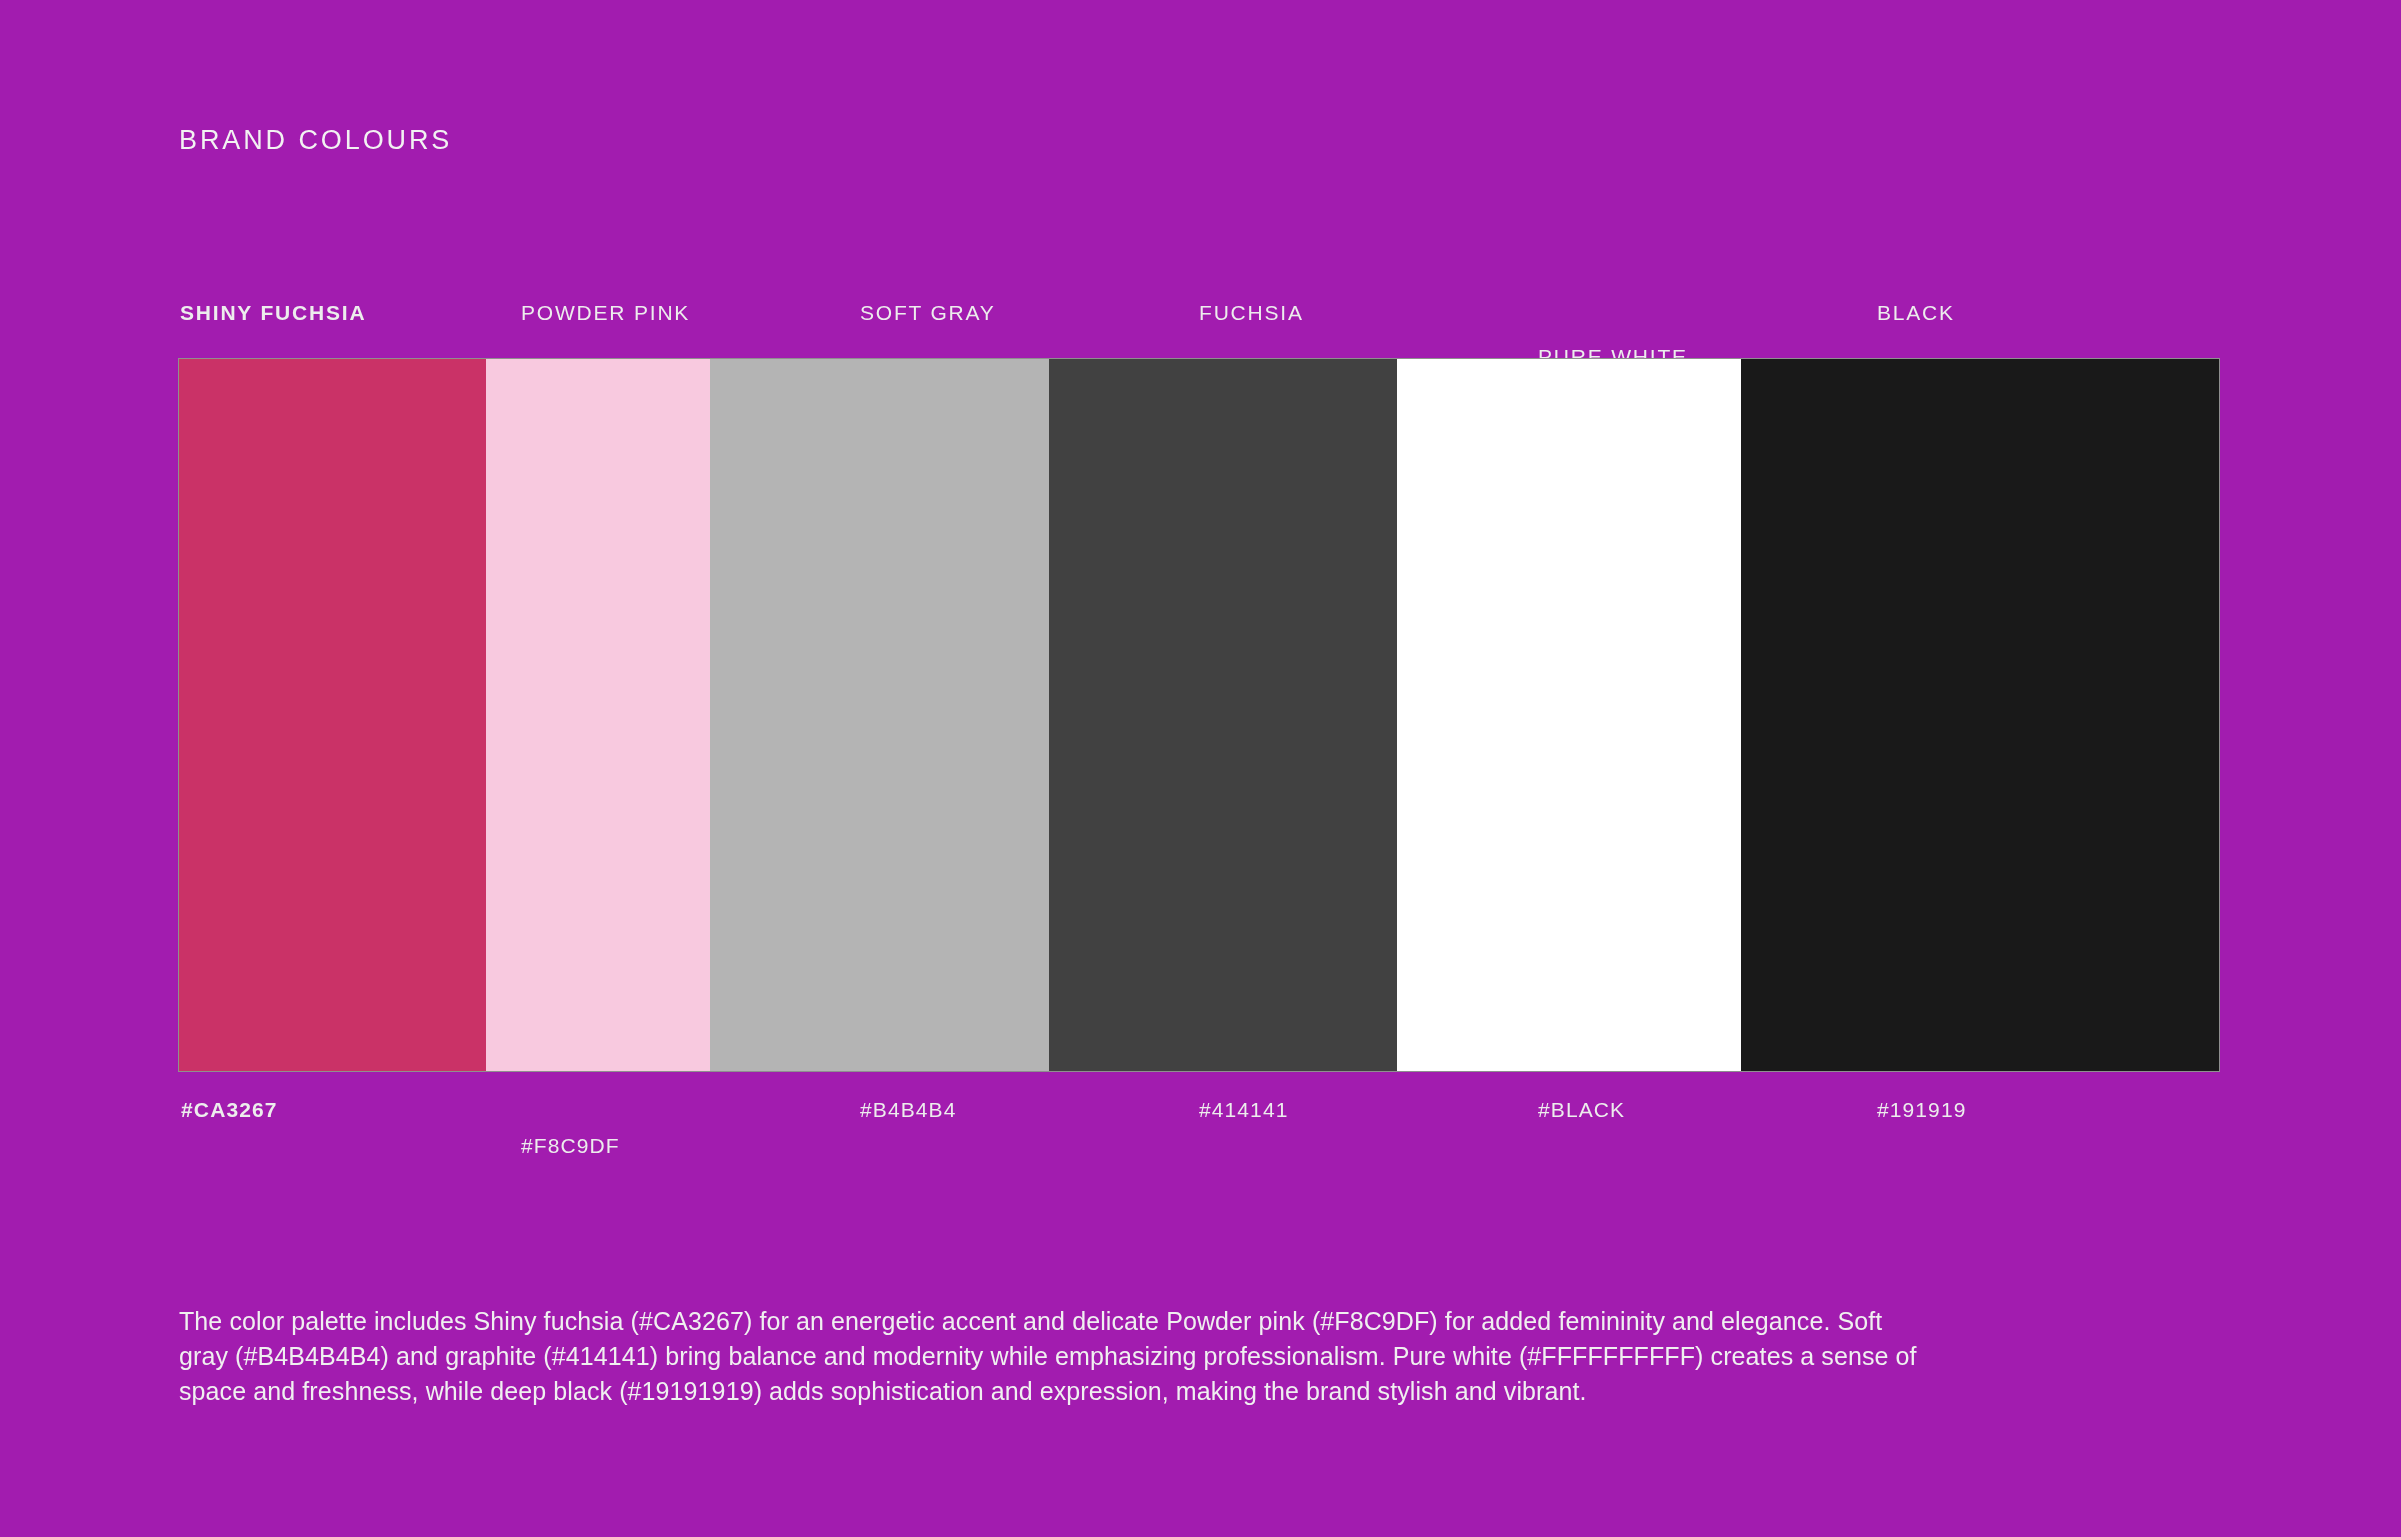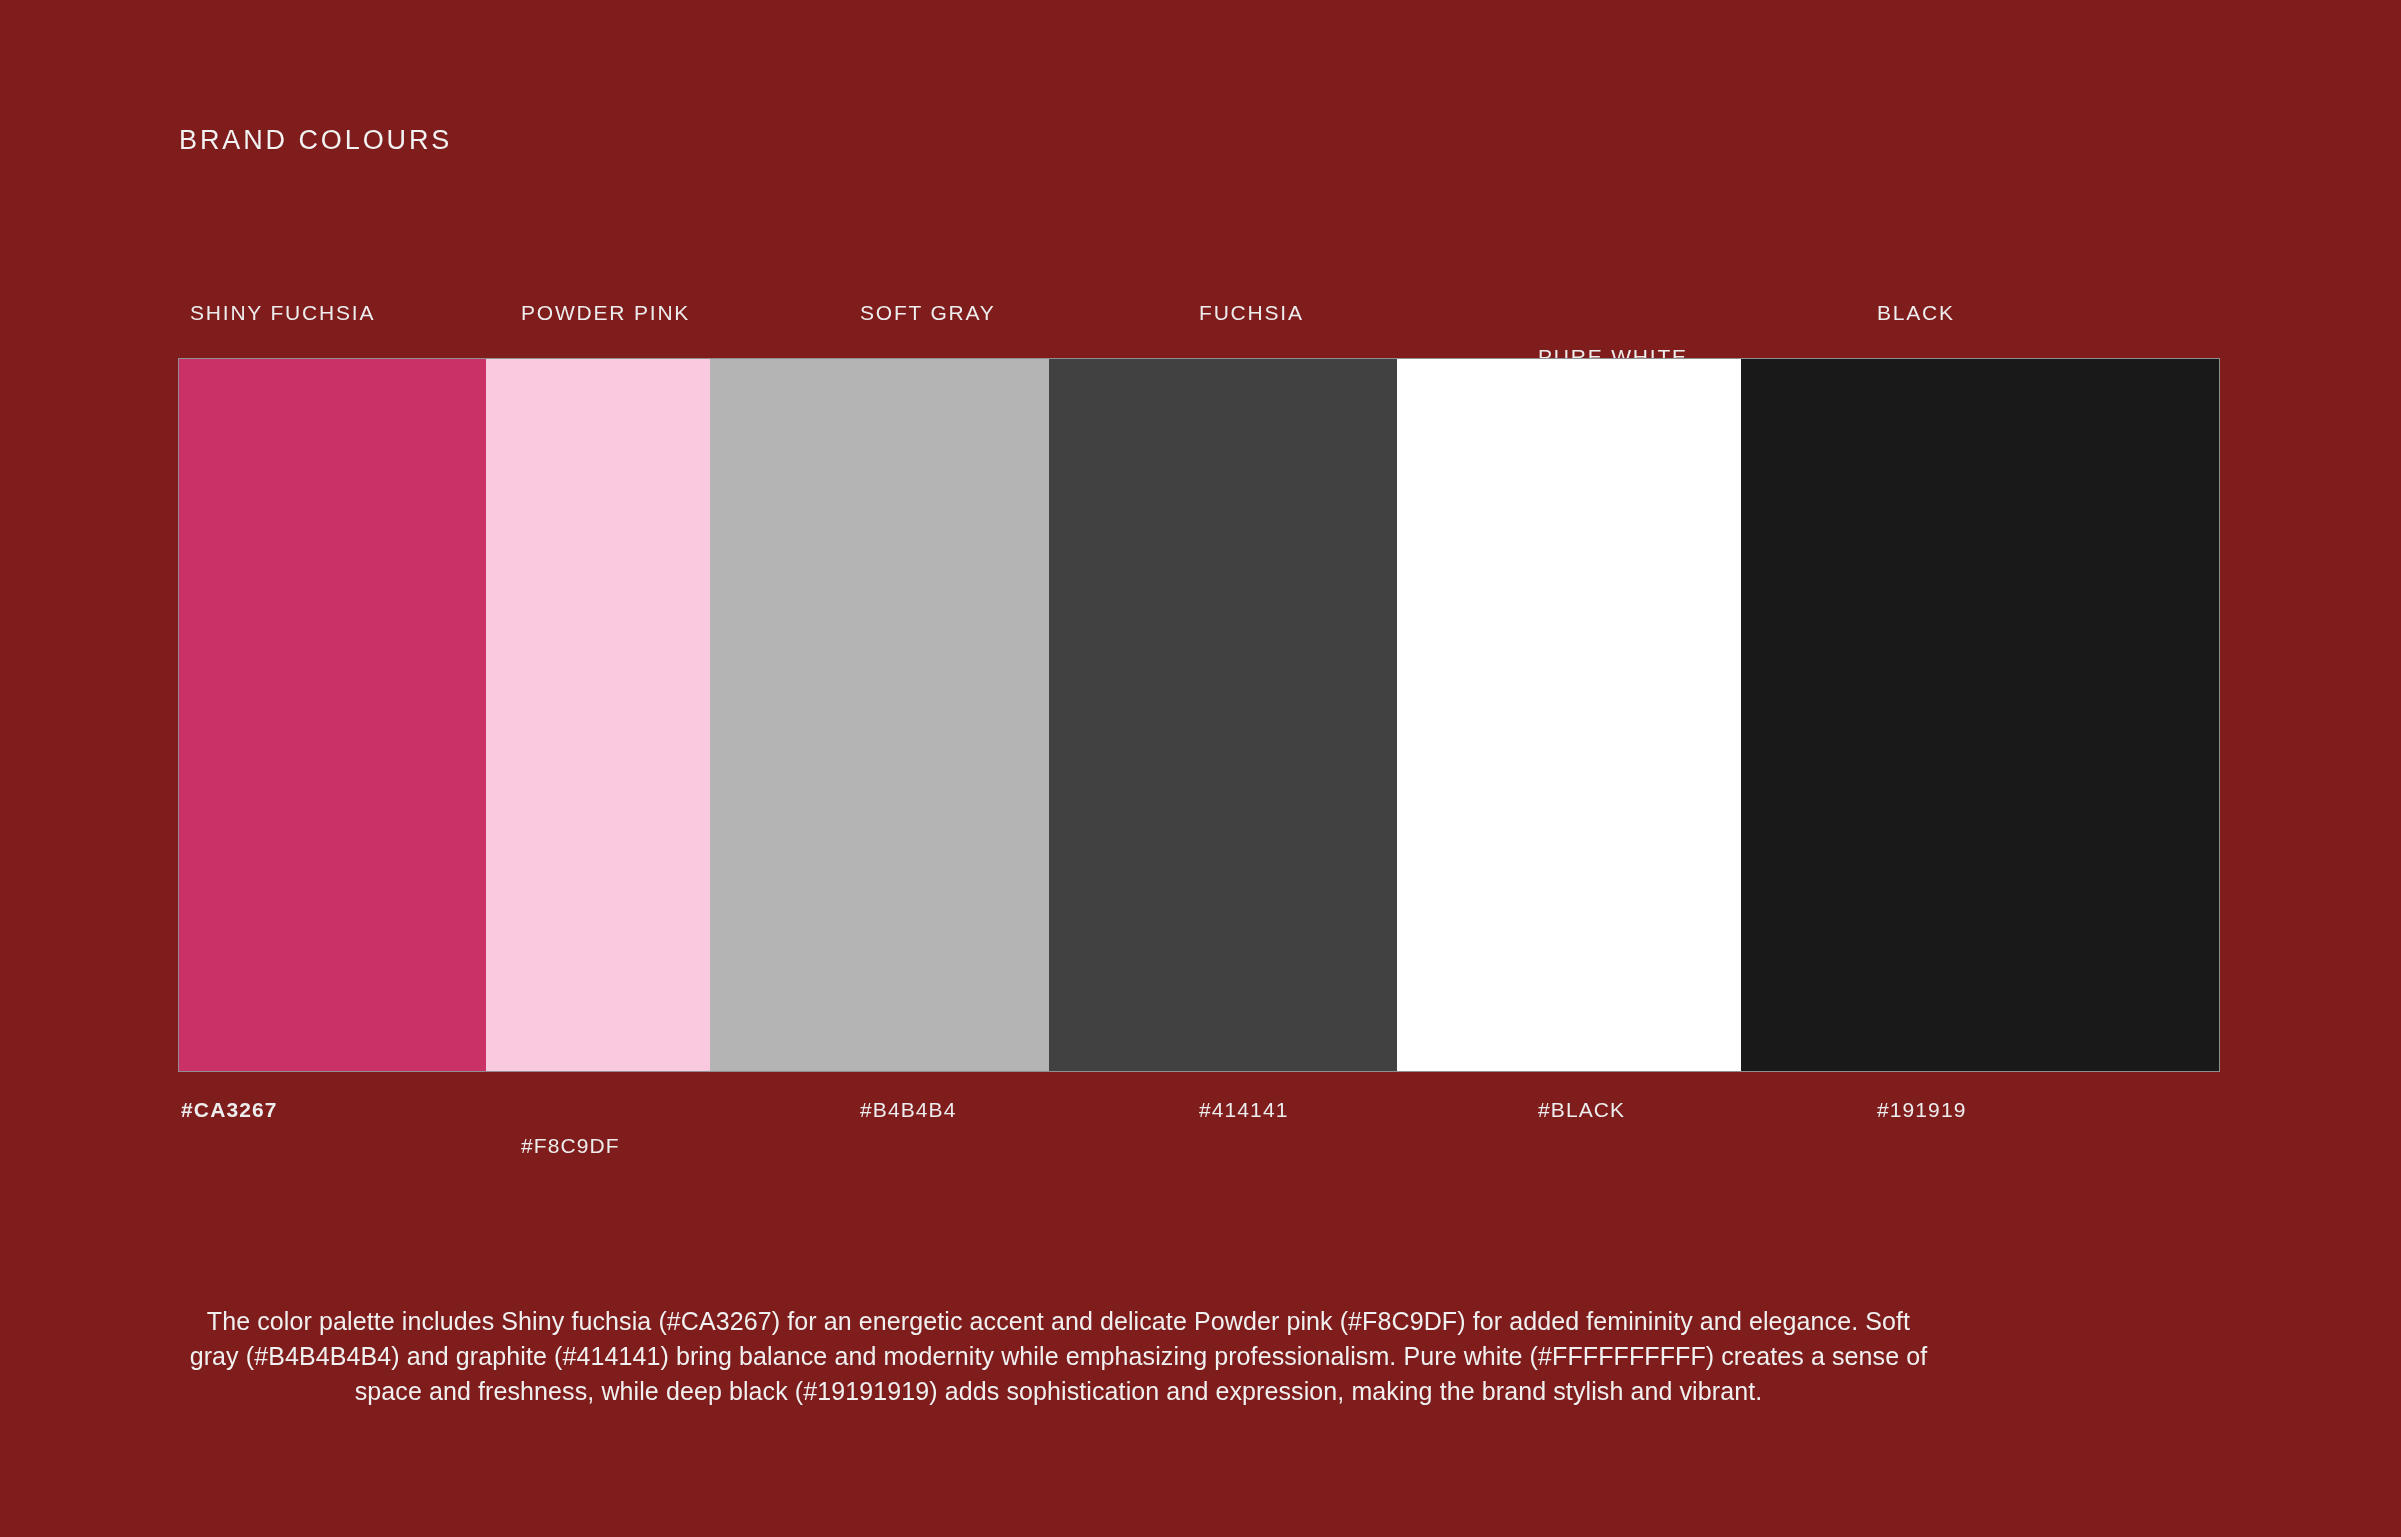--- a/index.html
+++ b/index.html
@@ -19,8 +19,7 @@
   .page {
     position: absolute;
     inset: 0;
-    background: #7f1d1d;
-    text-align: center;
+    background: #a21caf;
   }
 
   

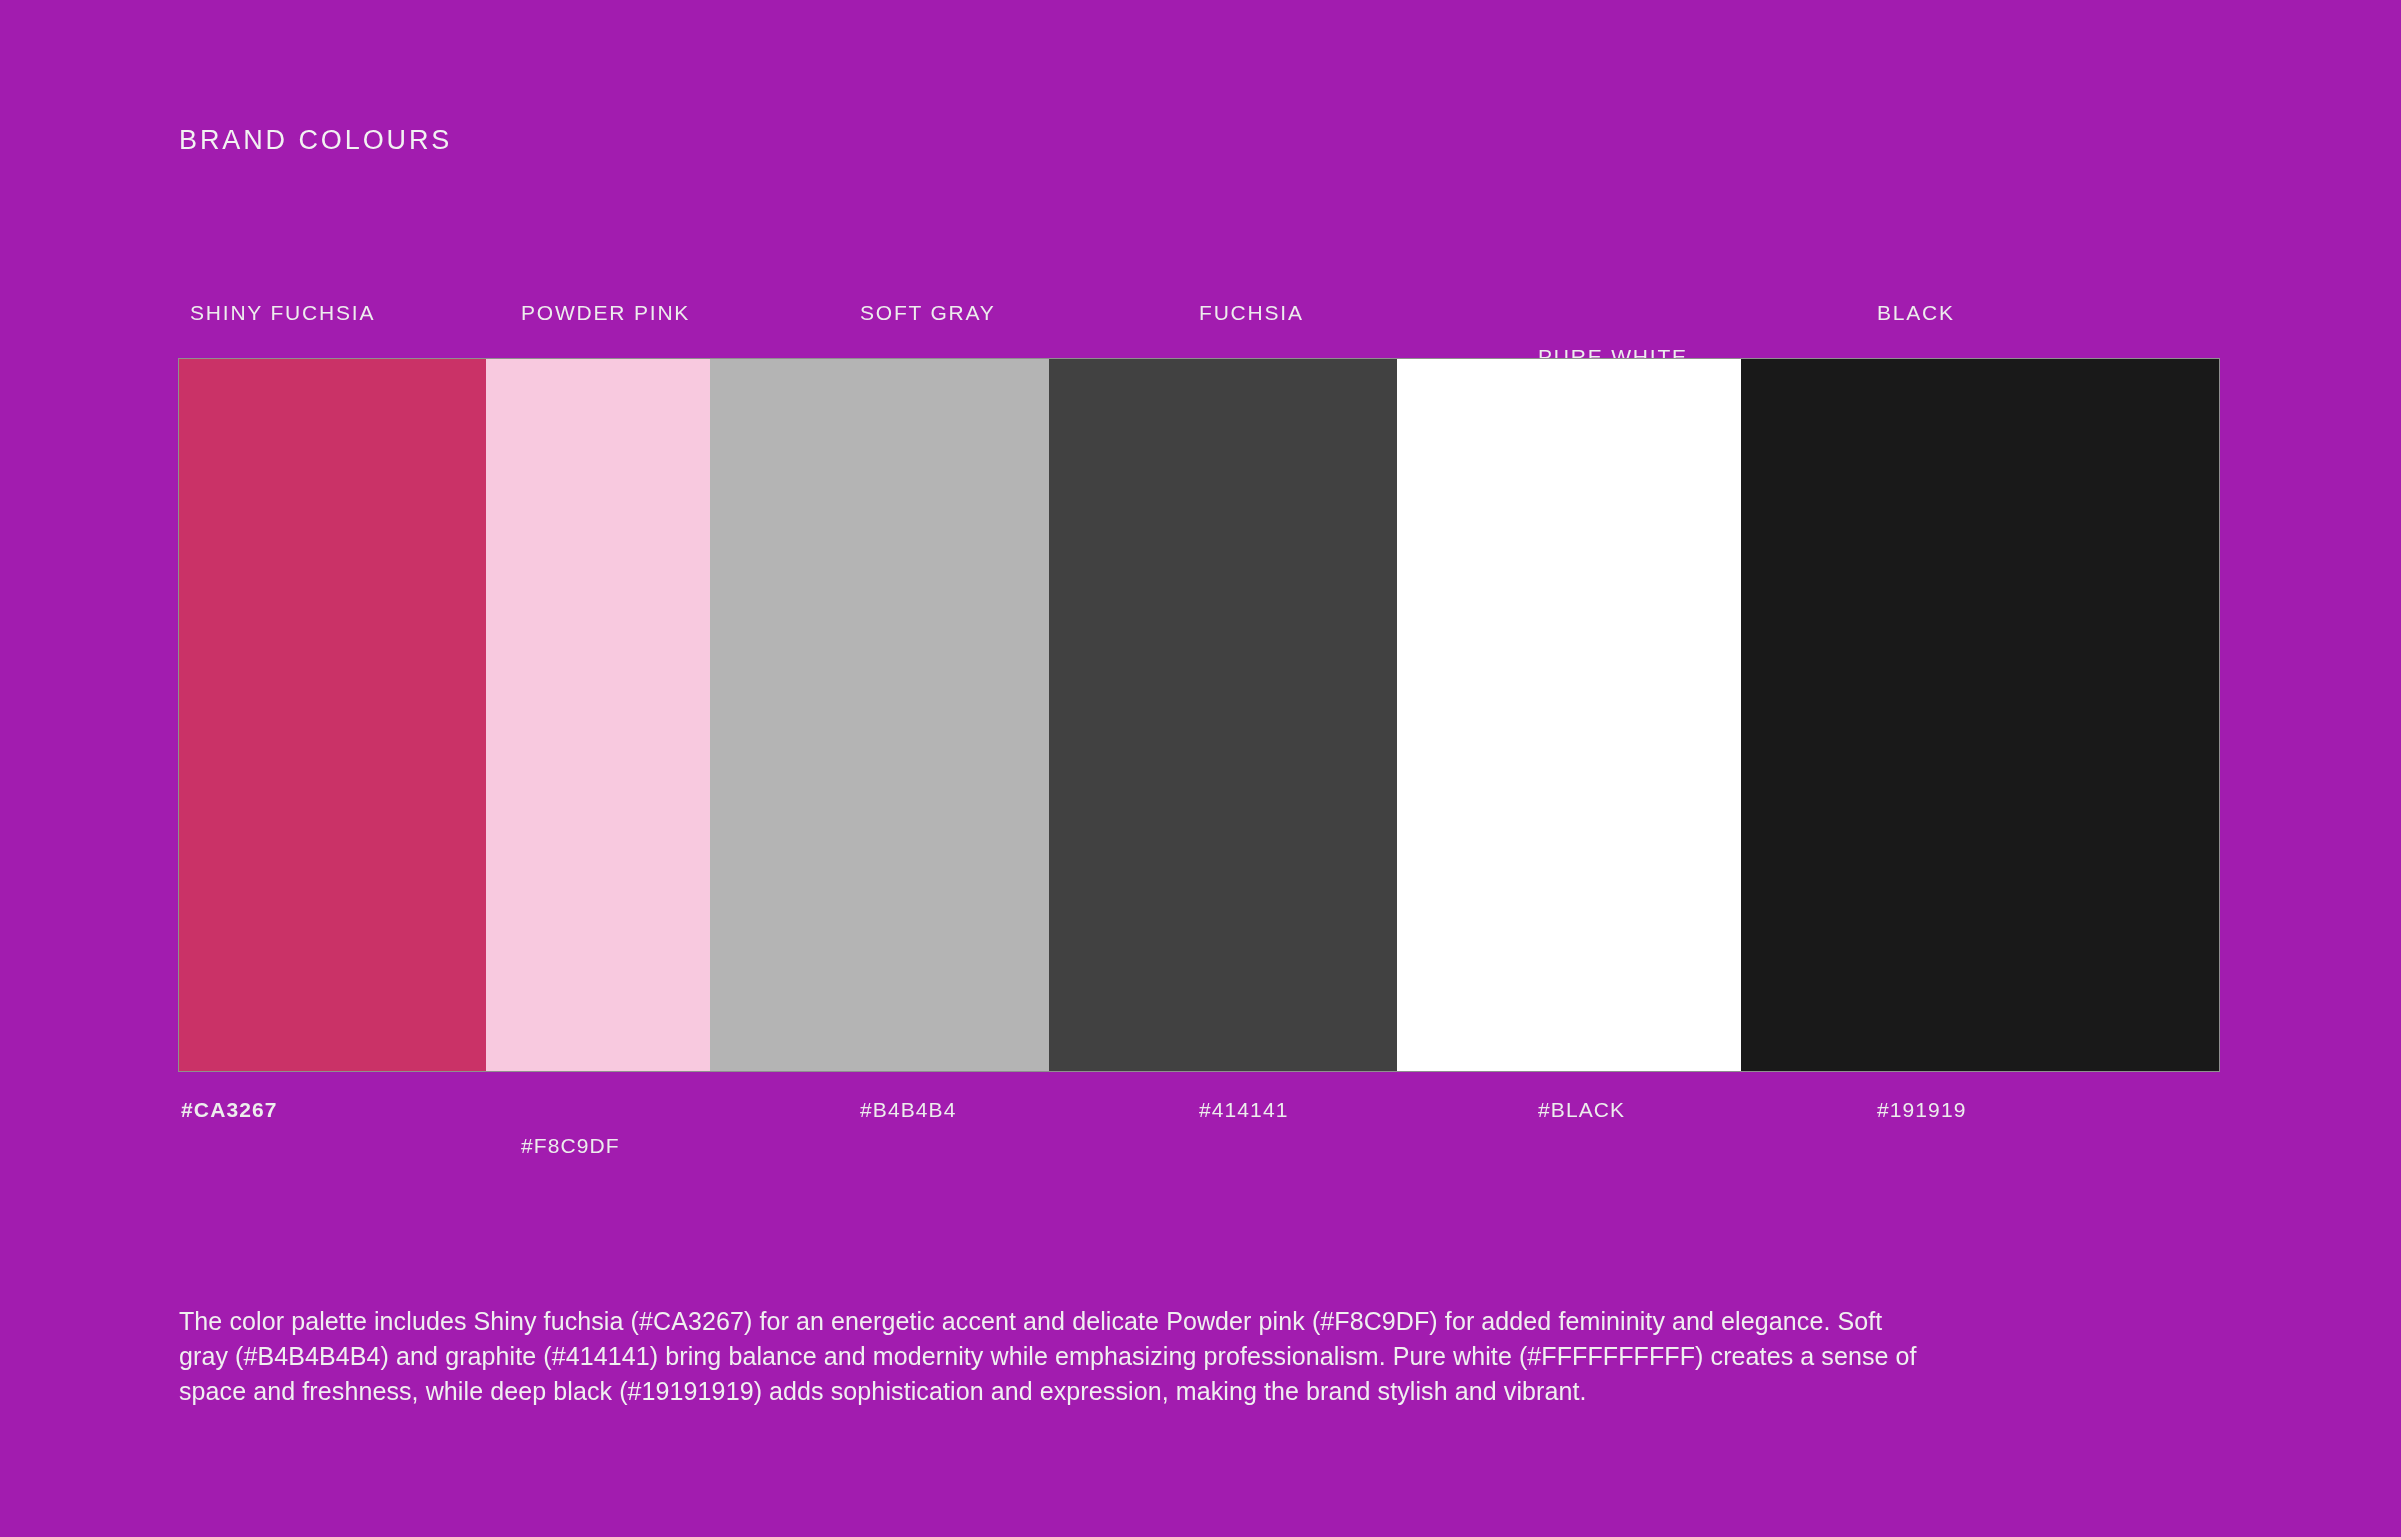--- a/index.html
+++ b/index.html
@@ -105,7 +105,7 @@
   <div class="palette">
 
     <div class="swatch-labels">
-        <div class="swatch-label" style="left: 11px;">SHINY FUCHSIA</div>
+        <div class="swatch-label" style="left: 1px; font-weight: bold;">SHINY FUCHSIA</div>
         <div class="swatch-label" style="left: 342px;">POWDER PINK</div>
         <div class="swatch-label" style="left: 681px;">SOFT GRAY</div>
         <div class="swatch-label" style="left: 1020px;">FUCHSIA</div>

